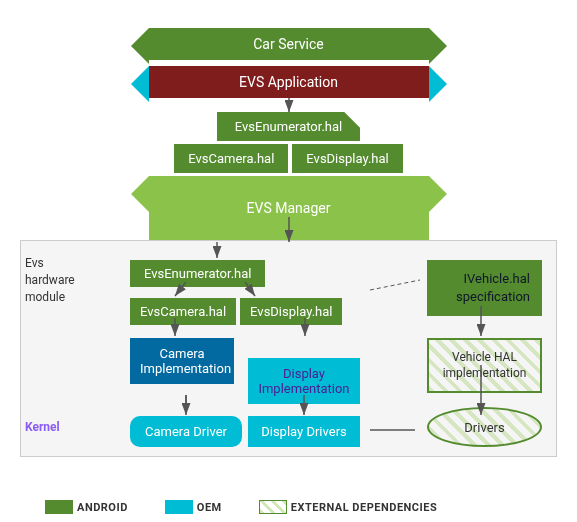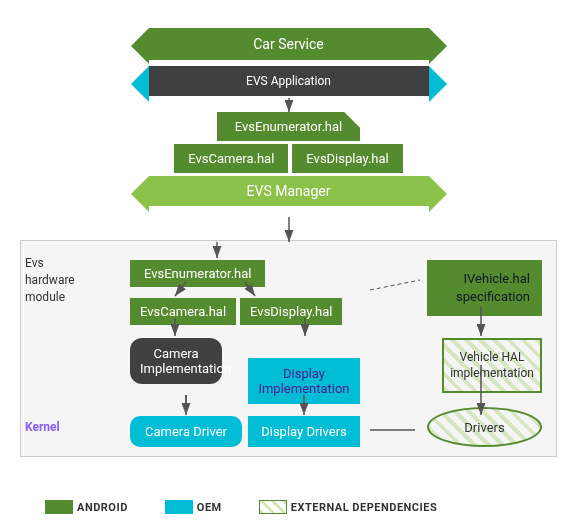--- a/index.html
+++ b/index.html
@@ -55,12 +55,12 @@
     }
 
     .evs-app-bar {
-      background: #404040;
+      background: #7f1d1d;
       color: #fff;
       text-align: center;
       padding: 8px 20px;
       width: 280px;
-      font-size: 12px;
+      font-size: 14px;
       font-weight: 400;
       position: relative;
     }

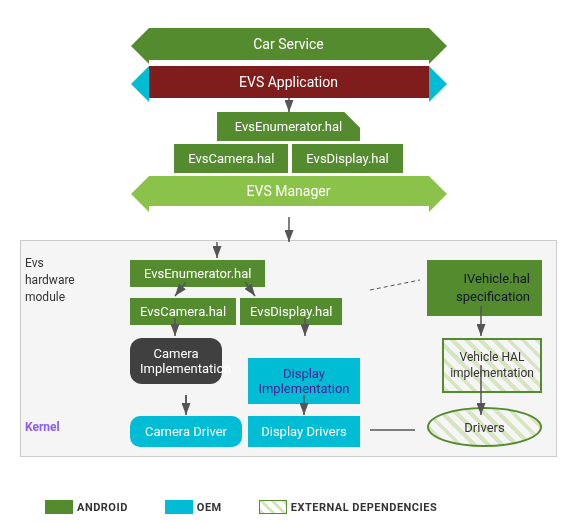--- a/index.html
+++ b/index.html
@@ -90,7 +90,7 @@
     .evs-manager-bar {
       background: #8bc34a;
       color: #fff;
-      padding: 7px 40px;
+      padding: 24px 40px;
       font-size: 14px;
       width: 280px;
       text-align: center;

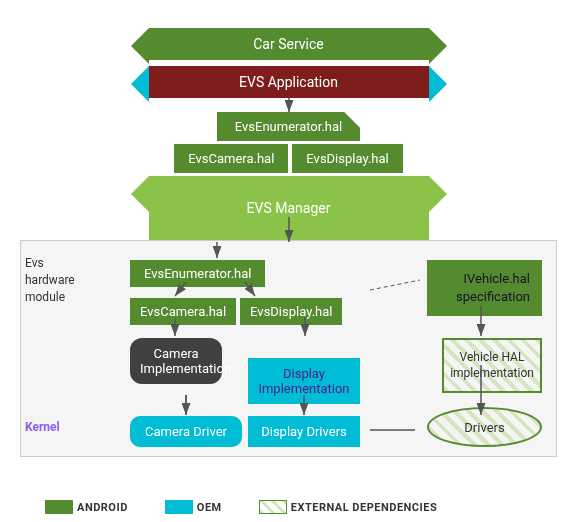--- a/index.html
+++ b/index.html
@@ -180,13 +180,12 @@
       position: absolute;
       top: 338px;
       left: 130px;
-      background: #404040;
+      background: #0369a1;
       color: #fff;
       padding: 8px 10px;
       font-size: 13px;
       text-align: center;
-      width: 92px;
-      border-radius: 12px;
+      width: 104px;
     }
 
     

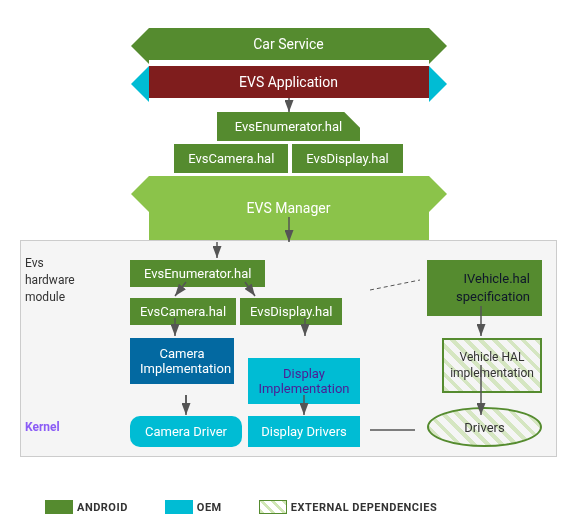--- a/index.html
+++ b/index.html
@@ -221,7 +221,7 @@
       position: absolute;
       top: 338px;
       right: 35px;
-      width: 100px;
+      width: 115px;
       height: 55px;
       border: 2px solid #558b2f;
       background: repeating-linear-gradient(

